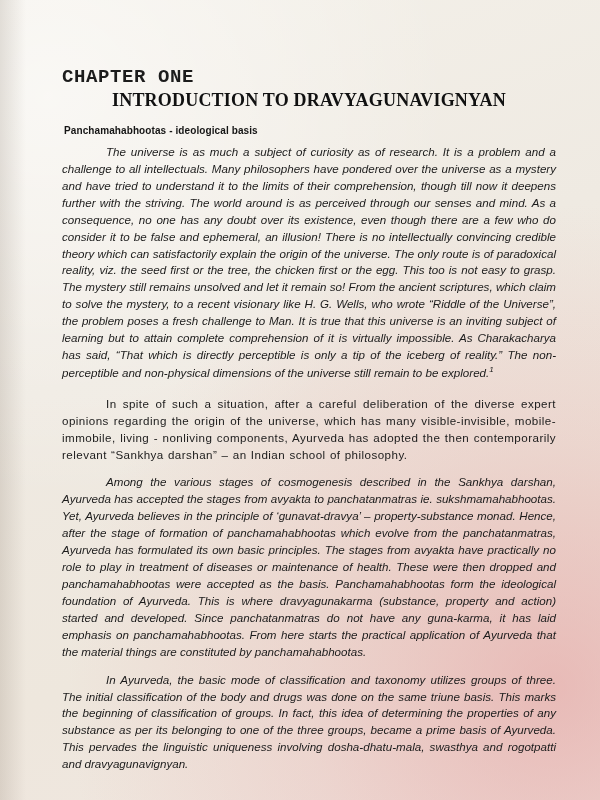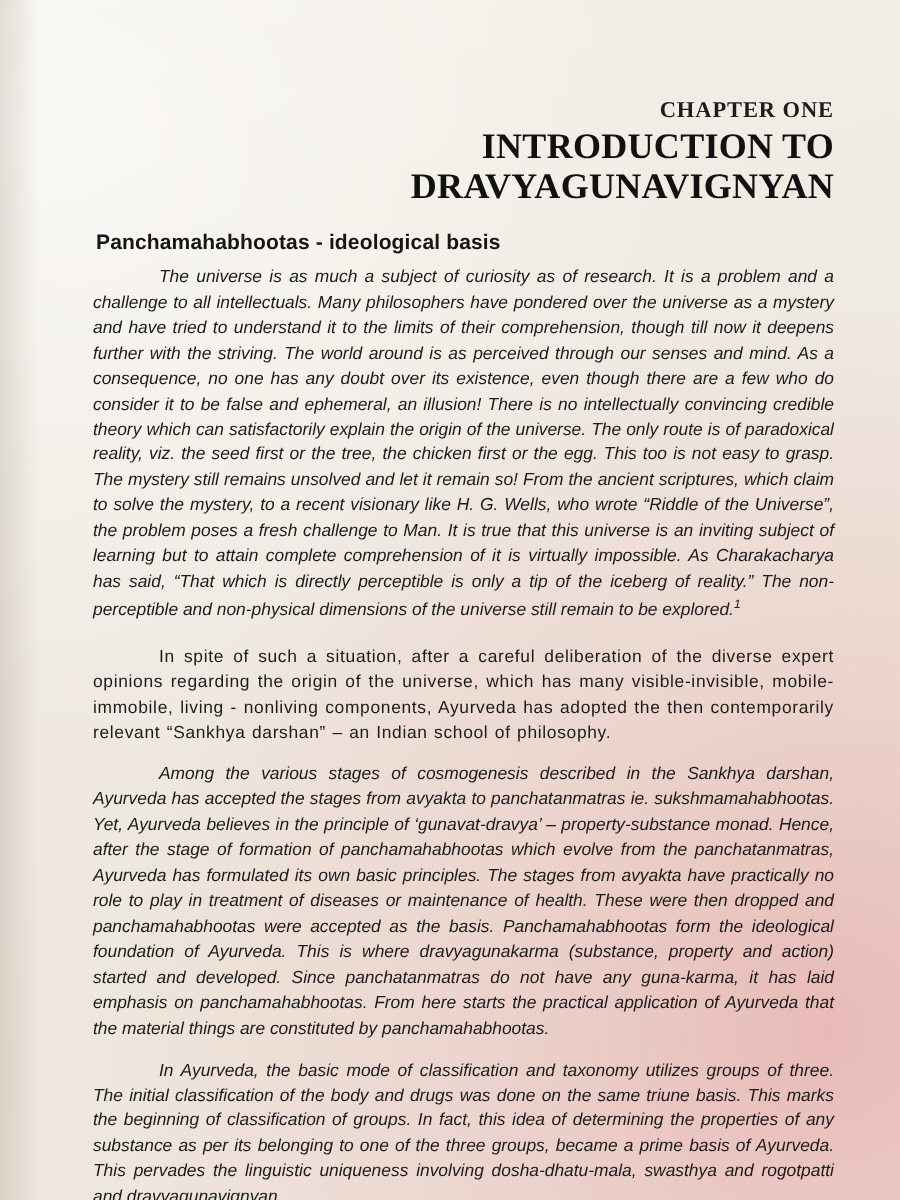--- a/index.html
+++ b/index.html
@@ -33,13 +33,13 @@
     pointer-events: none;
   }
   .chapter-label {
-    text-align: right;
+    text-align: left;
     font-weight: bold;
-    font-size: 15px;
+    font-size: 19px;
     letter-spacing: 0.6px;
     color: #1c1c1c;
     margin: 14px 0 2px 0;
-    font-family: Liberation Serif, serif;
+    font-family: Liberation Mono, monospace;
   }
   .chapter-title {
     text-align: right;

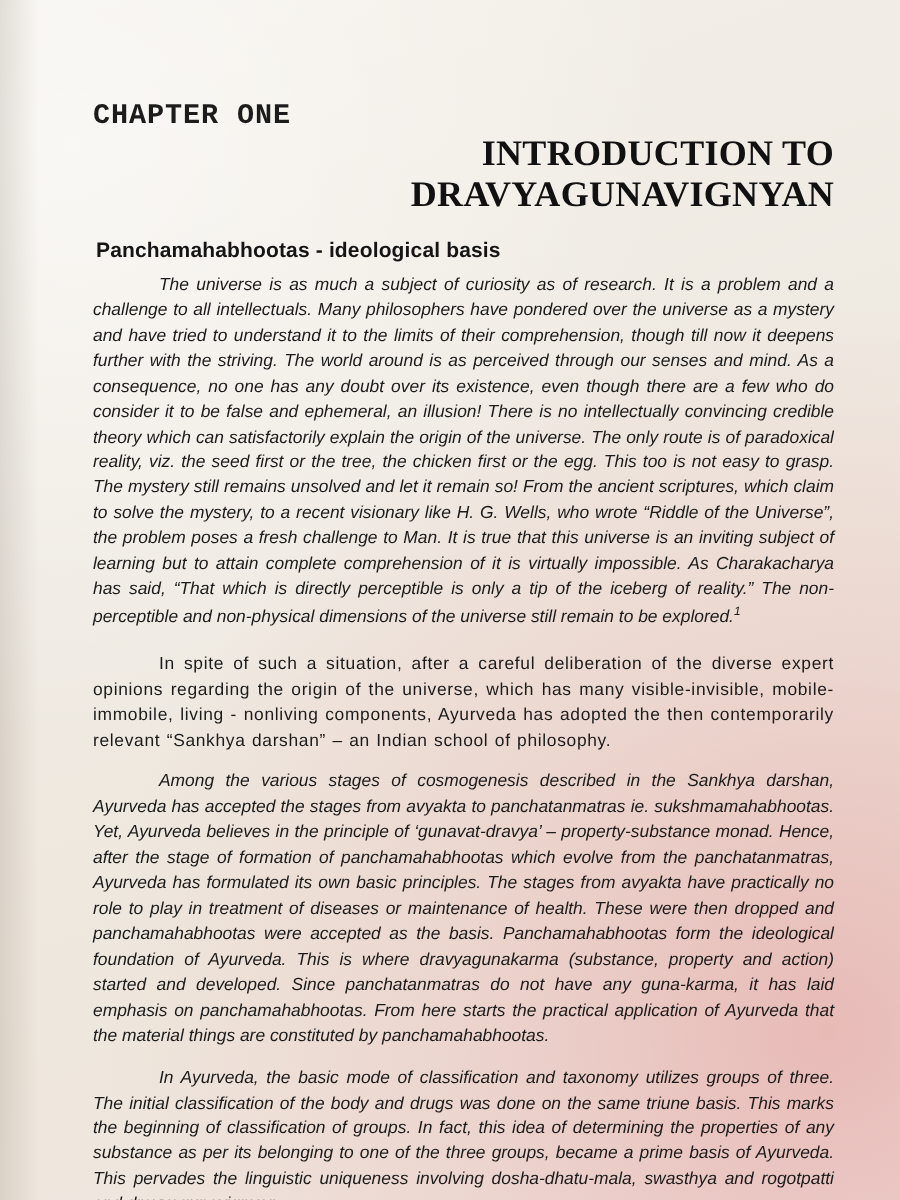--- a/index.html
+++ b/index.html
@@ -42,9 +42,9 @@
     font-family: Liberation Mono, monospace;
   }
   .chapter-title {
-    text-align: right;
+    text-align: center;
     font-weight: bold;
-    font-size: 24px;
+    font-size: 18px;
     letter-spacing: 0.2px;
     color: #111;
     margin: 0 0 14px 0;

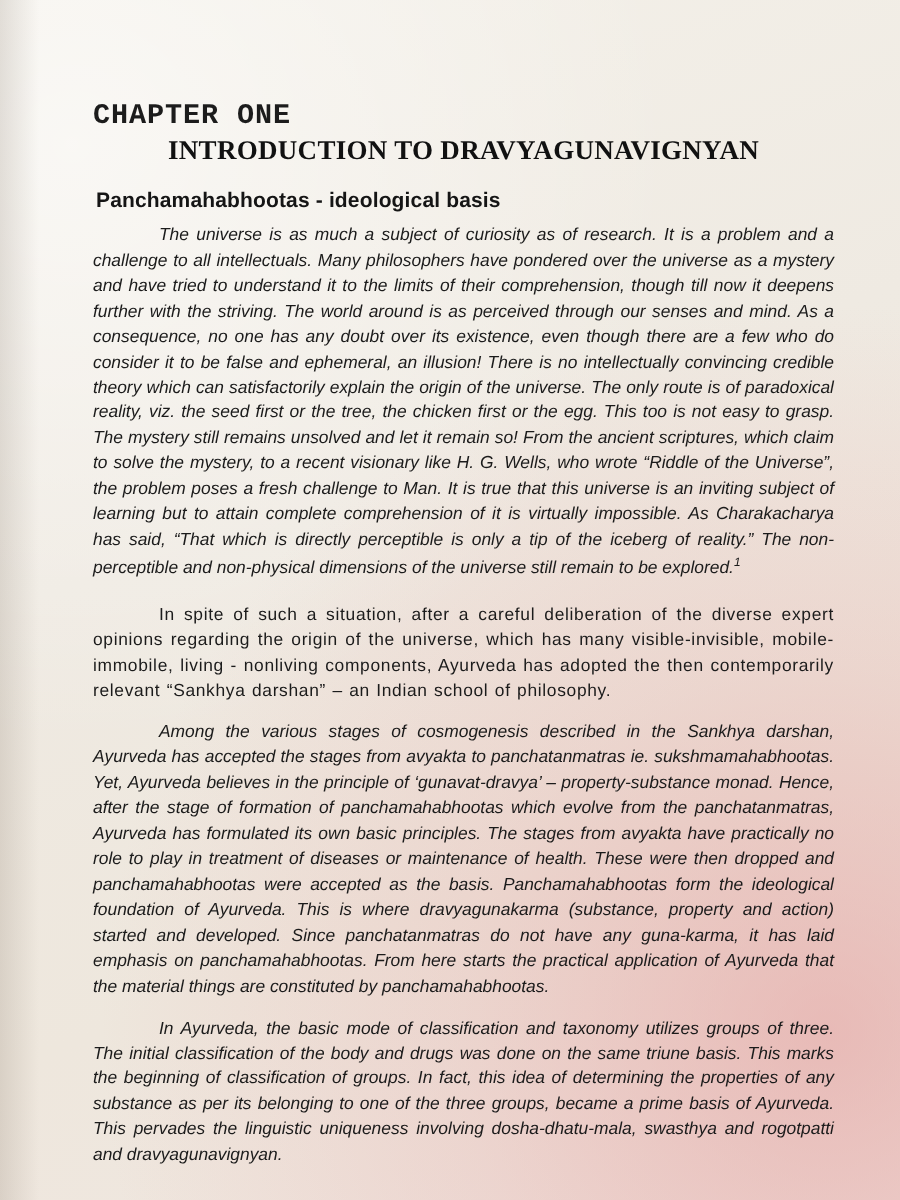--- a/index.html
+++ b/index.html
@@ -53,7 +53,7 @@
   .section-heading {
     font-family: "Liberation Sans", sans-serif;
     font-weight: bold;
-    font-size: 14px;
+    font-size: 10px;
     color: #151515;
     margin: 0 0 8px 2px;
     letter-spacing: 0.1px;

